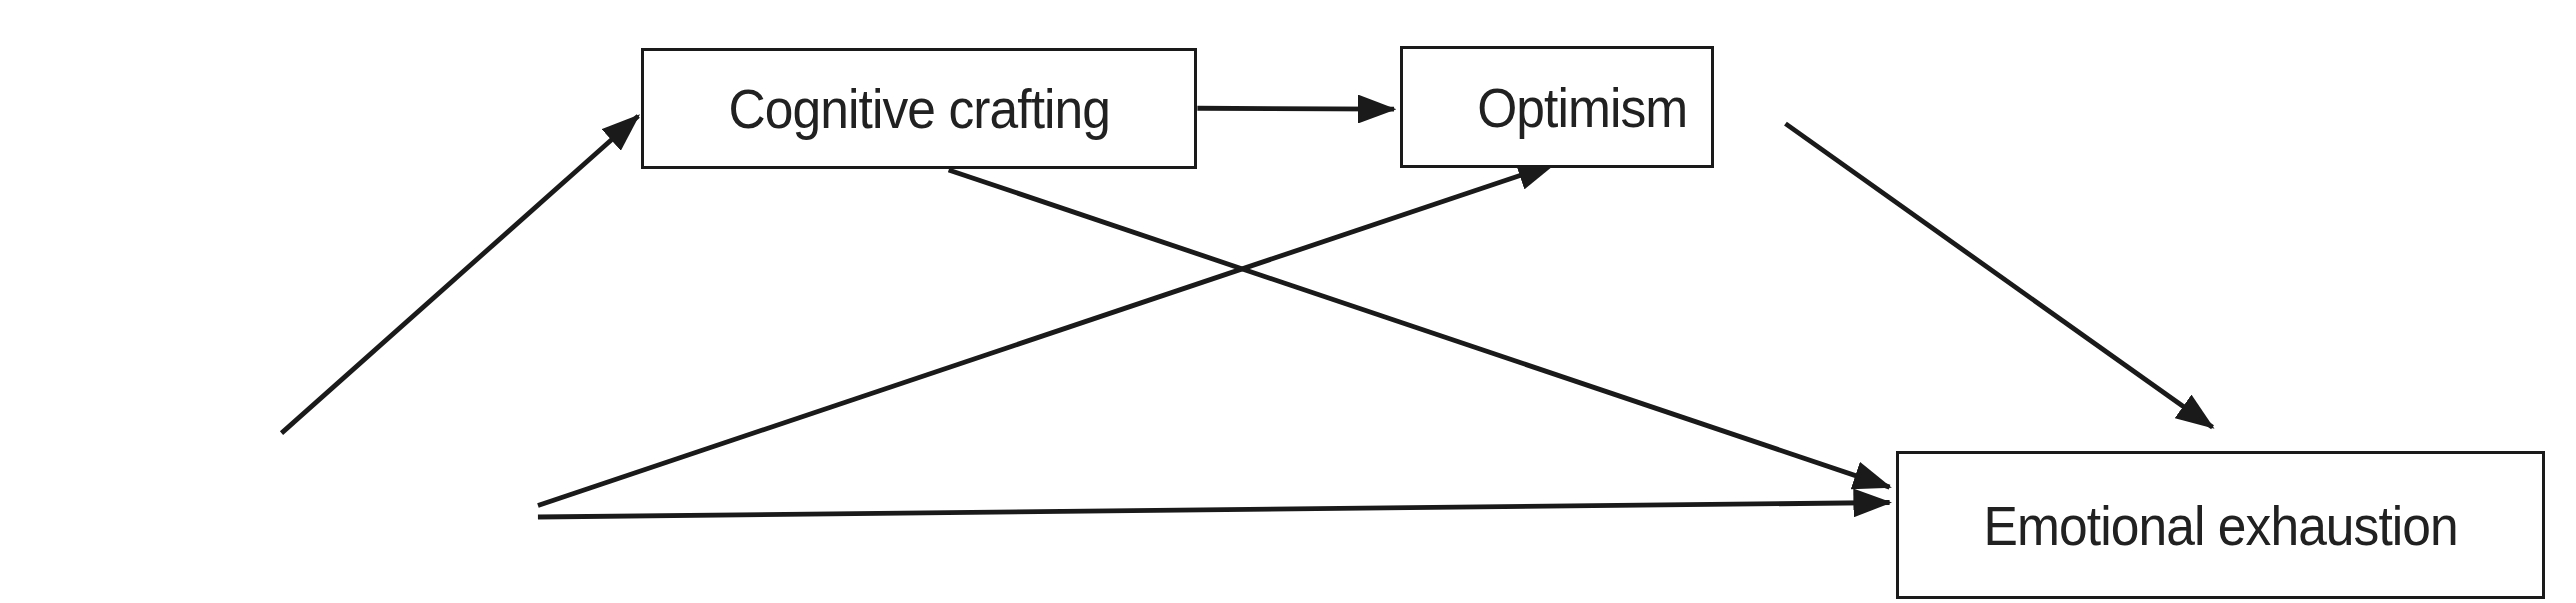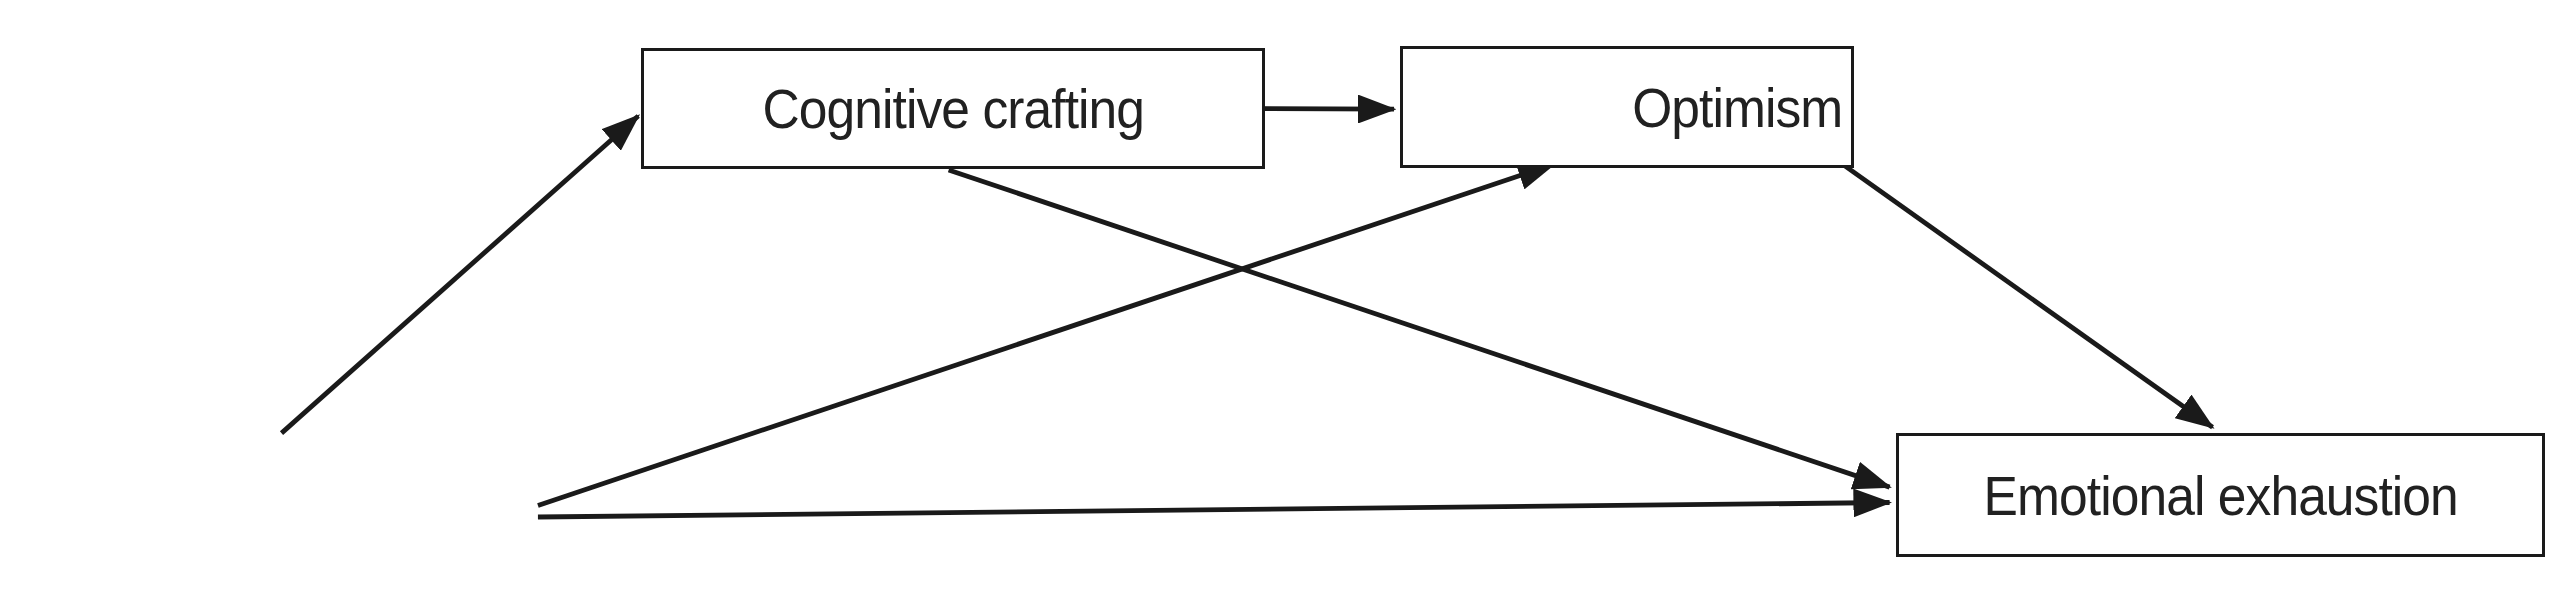--- a/index.html
+++ b/index.html
@@ -38,7 +38,7 @@
     display: inline-block;
     transform: scaleX(0.92);
   }
-  #node-cognitive-crafting { left: 641px;  top: 48px;  width: 624px; height: 121px; }
+  #node-cognitive-crafting { left: 641px;  top: 48px;  width: 556px; height: 121px; }
   #node-optimism           { left: 1400px; top: 46px;  width: 454px; height: 122px;
                              justify-content: flex-end; padding-left: 50px; }
   #node-role-ambiguity     { left: 44px;   top: 433px; width: 493px; height: 124px;

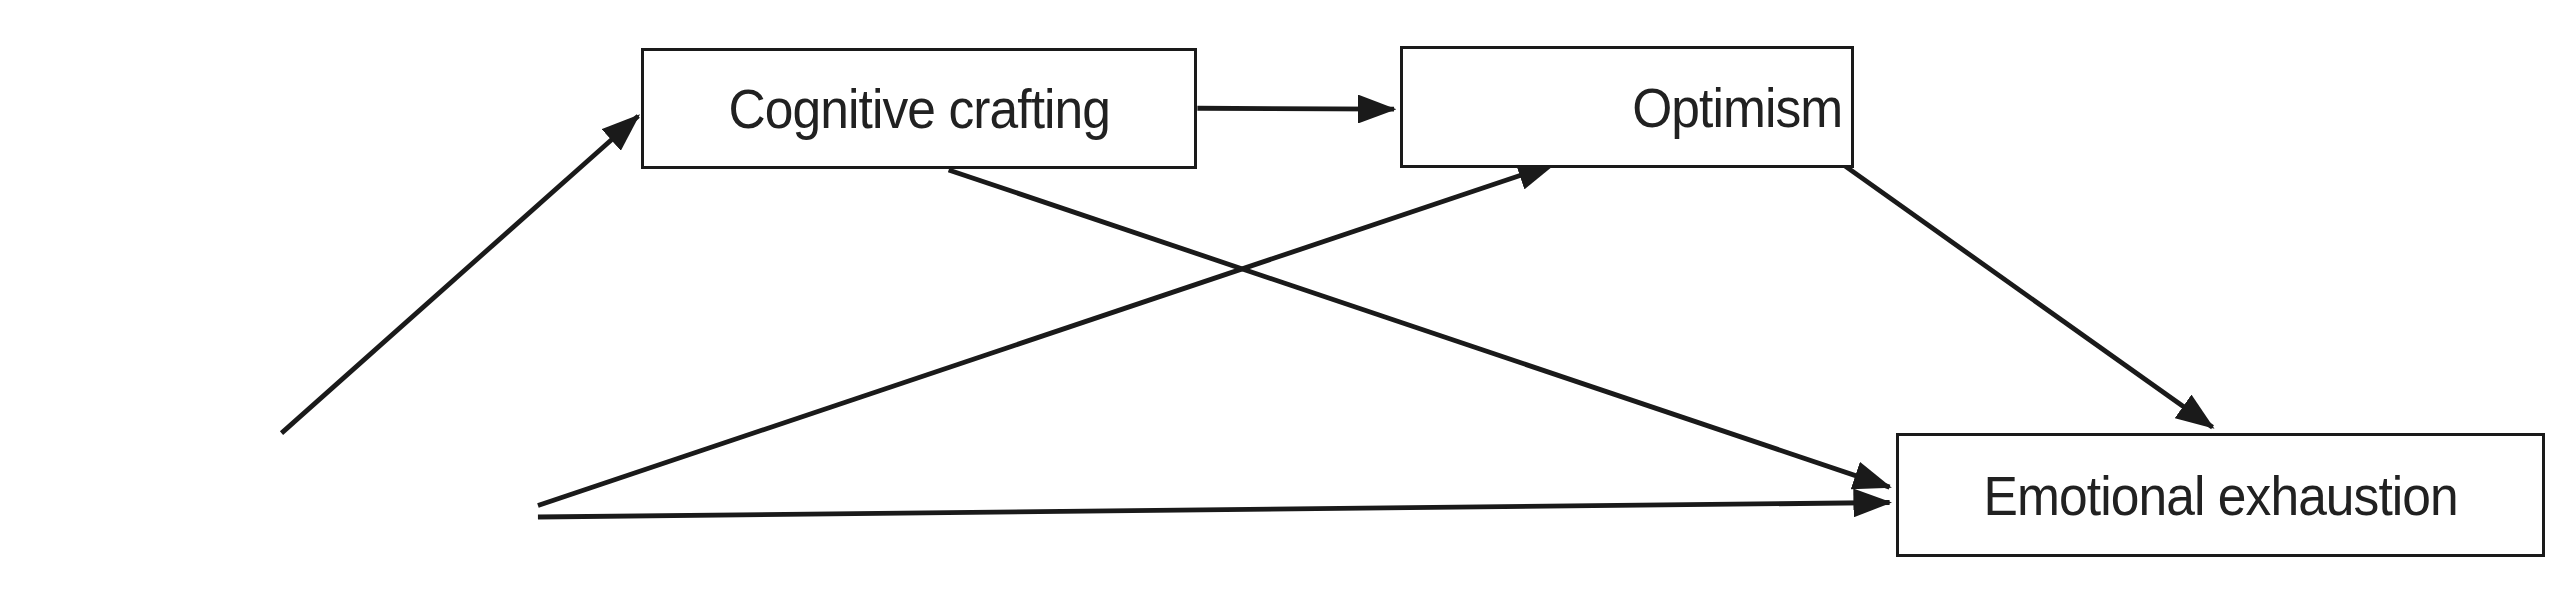--- a/index.html
+++ b/index.html
@@ -39,8 +39,8 @@
     transform: scaleX(0.92);
   }
   #node-cognitive-crafting { left: 641px;  top: 48px;  width: 556px; height: 121px; }
-  #node-optimism           { left: 1400px; top: 46px;  width: 454px; height: 122px;
-                             justify-content: flex-end; padding-left: 50px; }
+  #node-optimism           { left: 1400px; top: 46px;  width: 314px; height: 122px;
+                             justify-content: center; padding-left: 50px; }
   #node-role-ambiguity     { left: 44px;   top: 433px; width: 493px; height: 124px;
                              border-left: none; }
   #node-emotional-exhaustion { left: 1896px; top: 433px; width: 649px; height: 124px; }

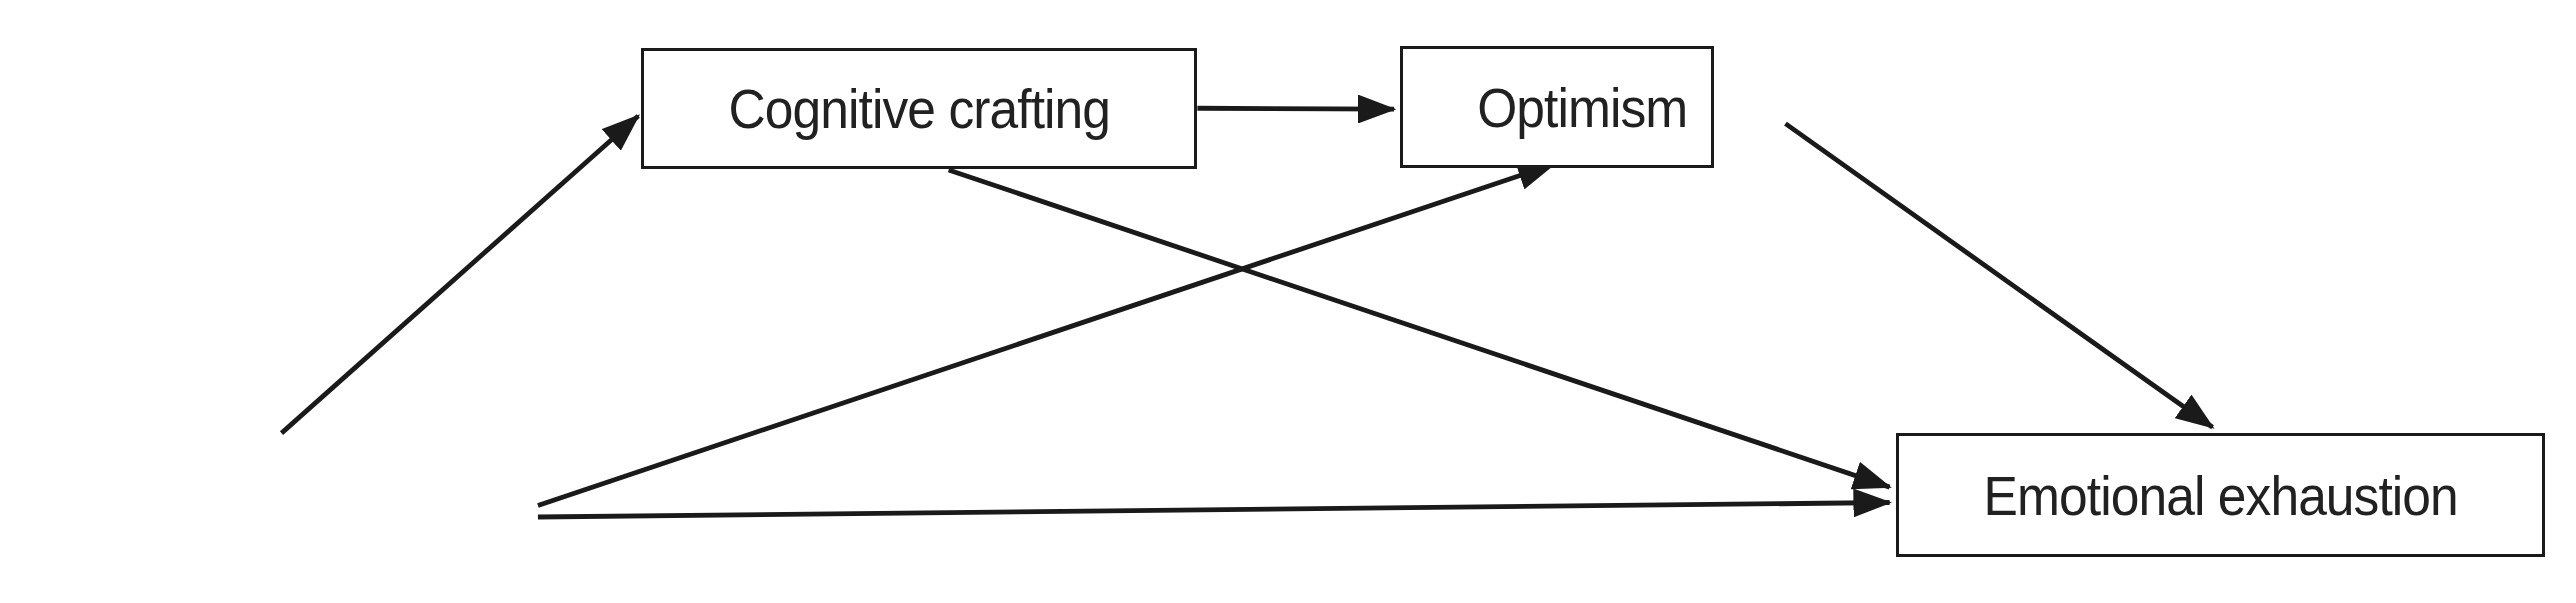--- a/index.html
+++ b/index.html
@@ -43,7 +43,7 @@
                              justify-content: center; padding-left: 50px; }
   #node-role-ambiguity     { left: 44px;   top: 433px; width: 493px; height: 124px;
                              border-left: none; }
-  #node-emotional-exhaustion { left: 1896px; top: 433px; width: 649px; height: 124px; }
+  #node-emotional-exhaustion { left: 1896px; top: 451px; width: 649px; height: 148px; }
   .arrow {
     stroke: #1a1a1a;
     stroke-width: 5;

